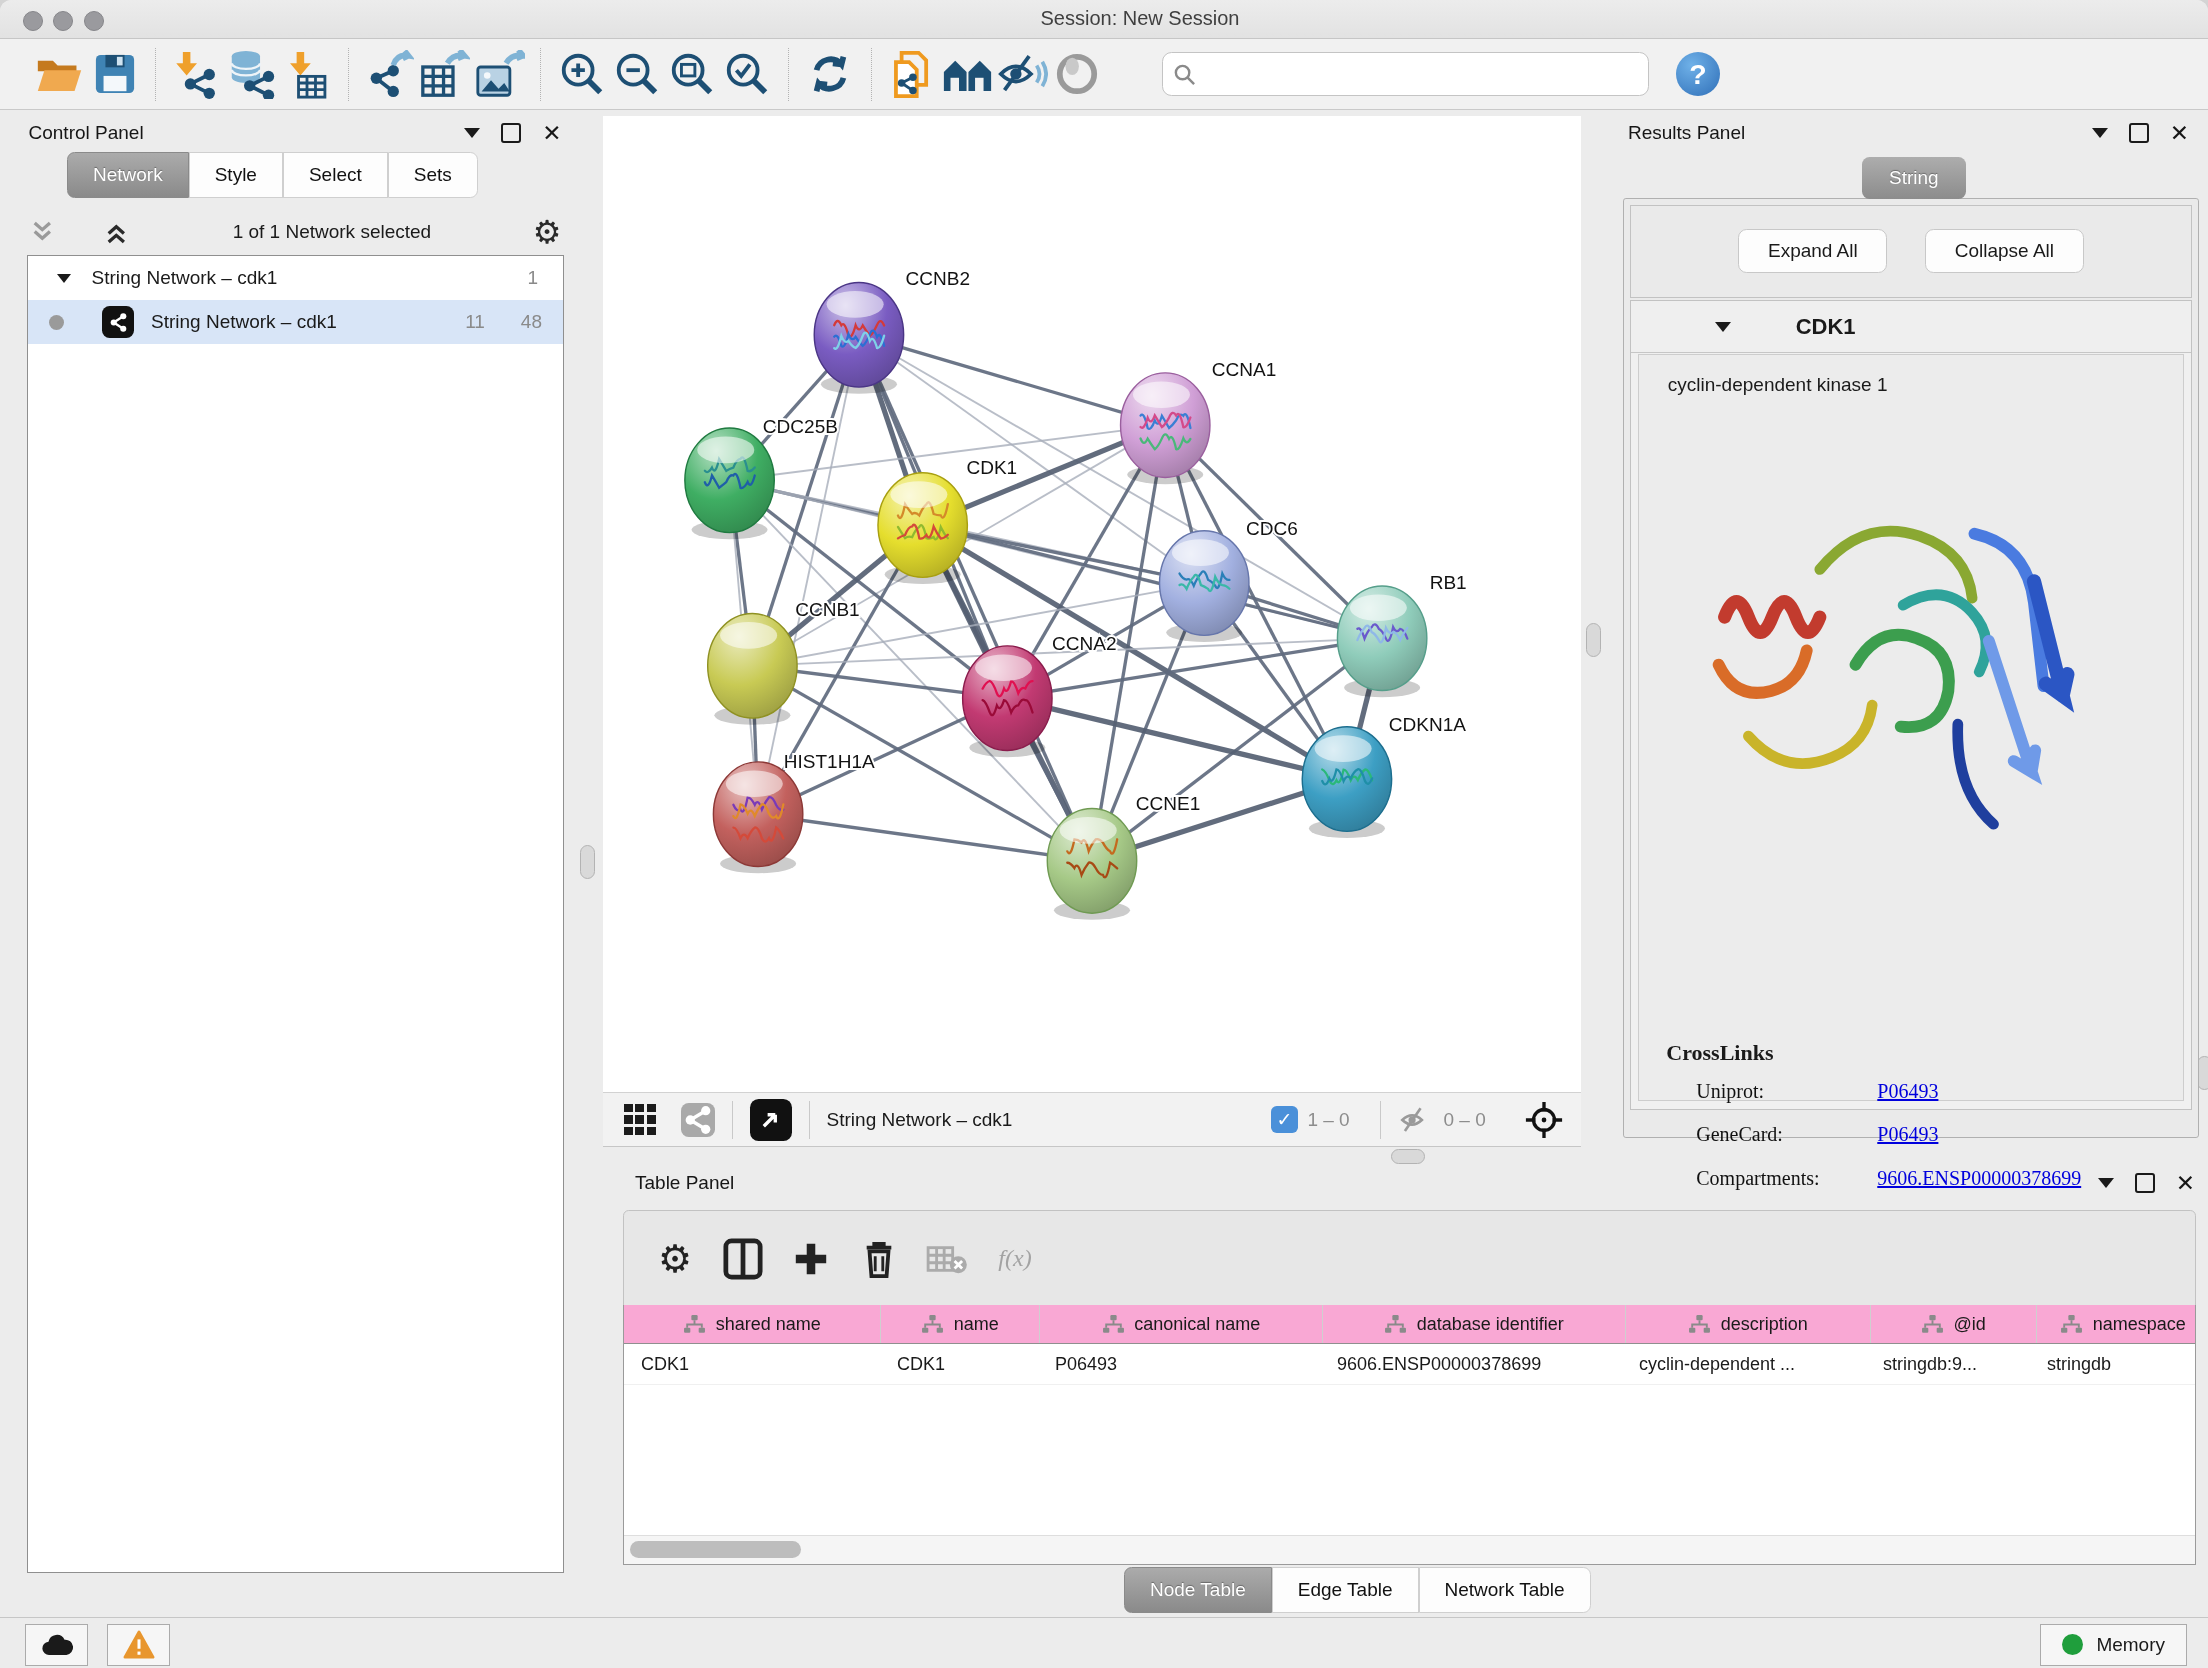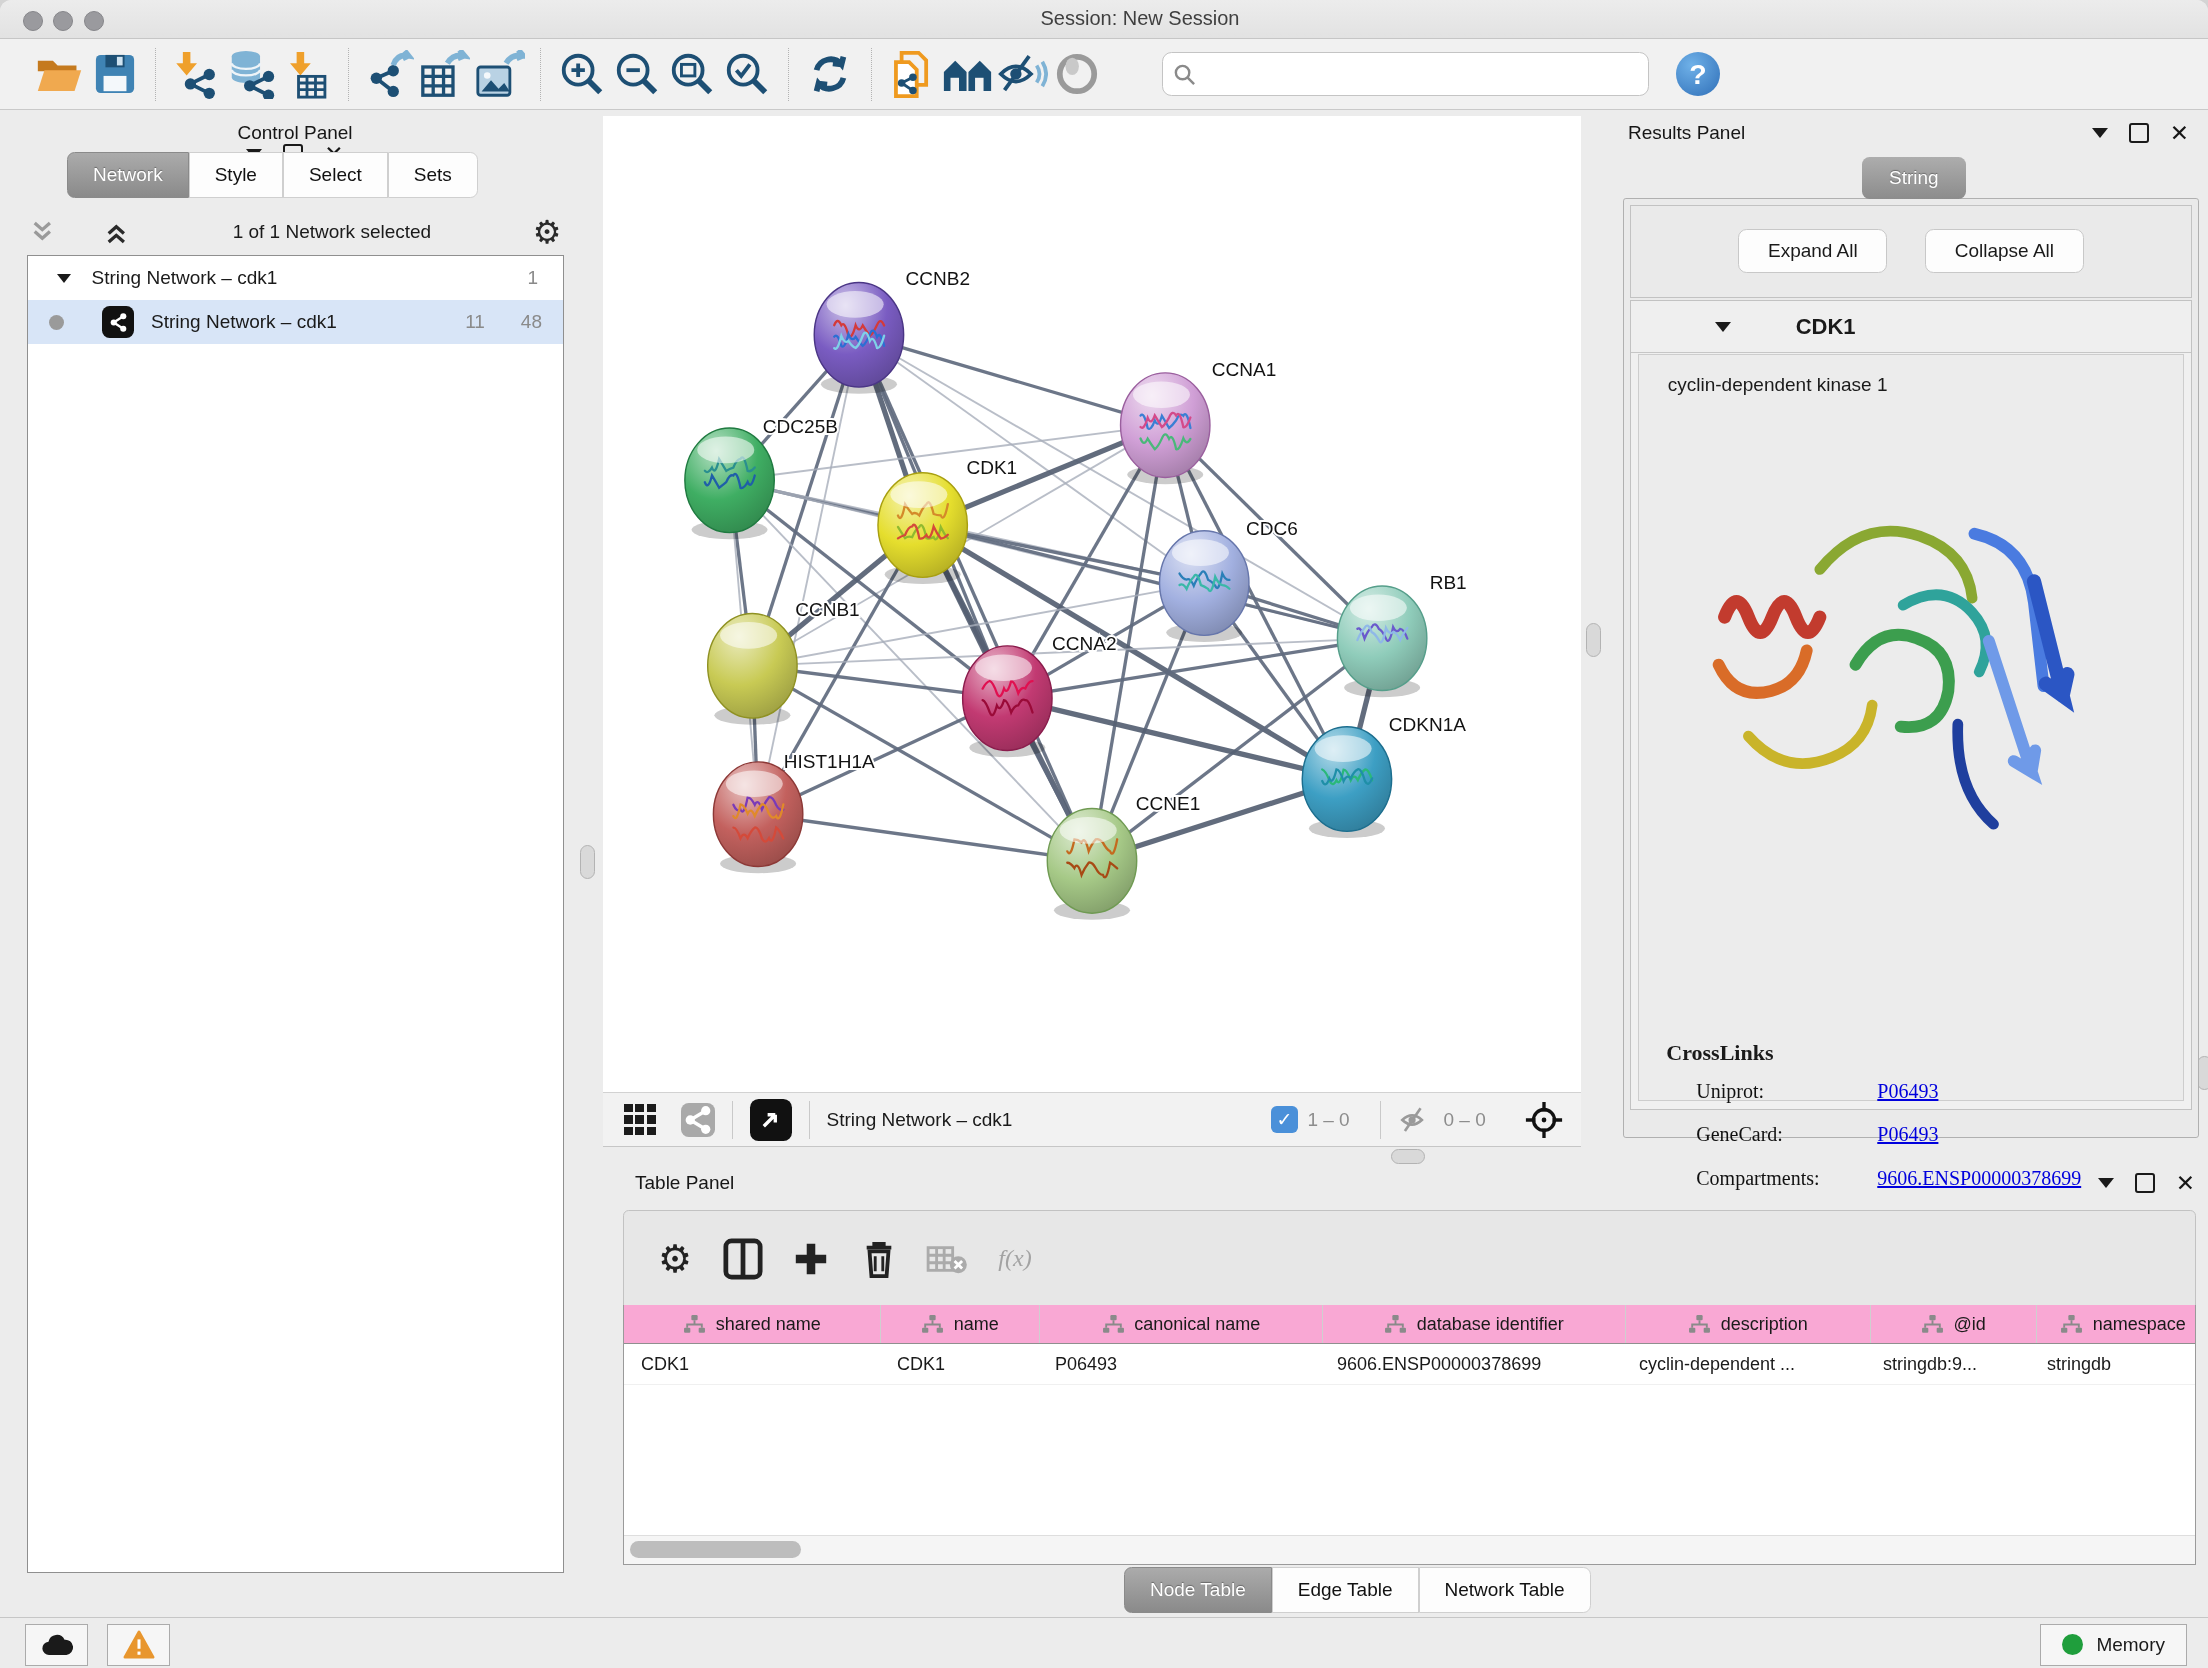--- a/index.html
+++ b/index.html
@@ -273,7 +273,7 @@
     <div class="helpbtn">?</div>
   </div>
 
-  <div class="panel-head" style="left:28.5px;top:122px;width:533px;flex-direction:column;">
+  <div class="panel-head" style="left:28.5px;top:122px;width:533px;">
     <span>Control Panel</span>
     <div style="flex:1"></div>
     <div class="ph-icons">

